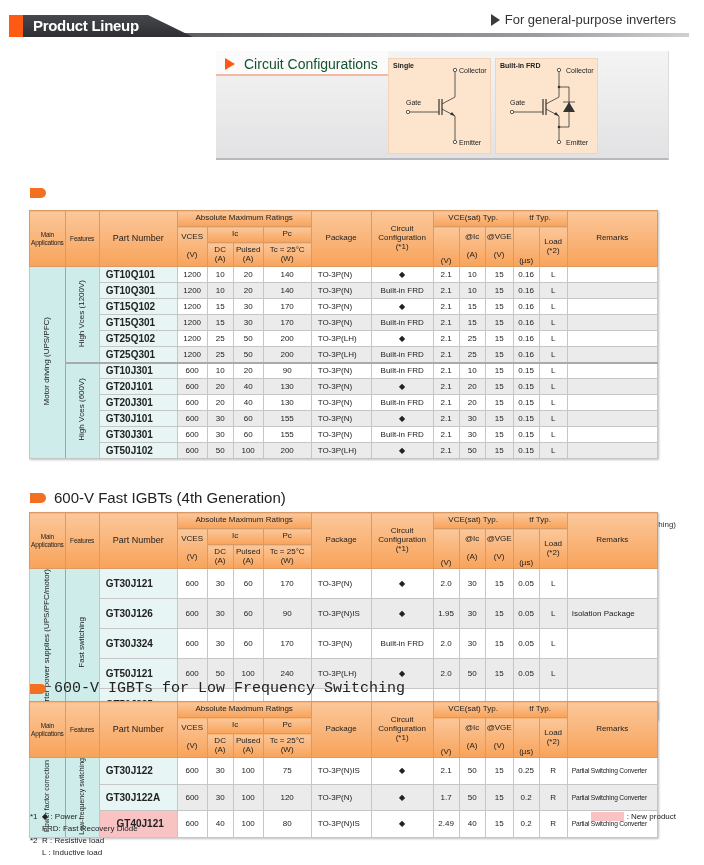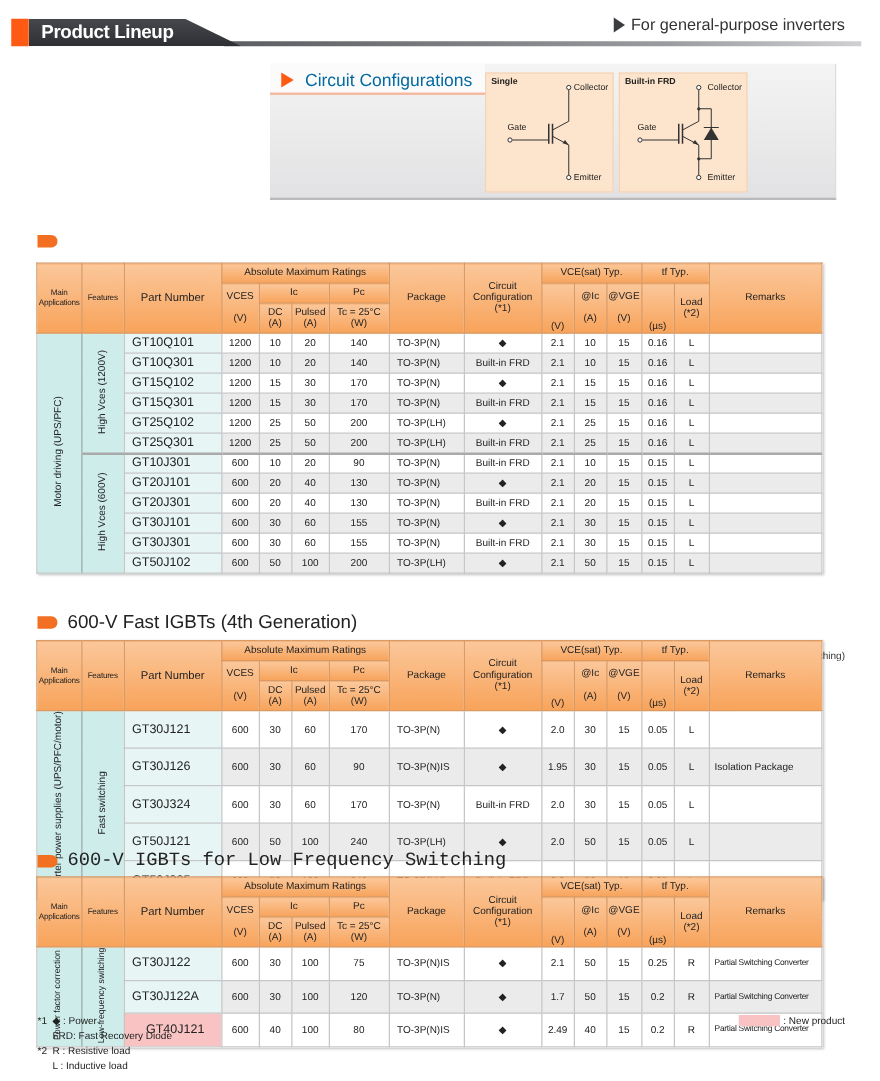--- a/index.html
+++ b/index.html
@@ -21,7 +21,7 @@
   .cc-box { position: absolute; left: 216px; top: 51px; width: 453px; height: 109px;
     background: linear-gradient(#f4f4f4, #e2e2e4); border-bottom: 2px solid #b9b9bb; border-right: 1px solid #ddd; }
   .cc-title-wrap { position: absolute; left: 0; top: 0; width: 172px; height: 25px; border-bottom: 2px solid #f5b9a2; background: #fbfbfb; }
-  .cc-title { position: absolute; left: 28px; top: 5px; font-size: 14px; color: #0369a1; }
+  .cc-title { position: absolute; left: 28px; top: 5px; font-size: 14px; color: #14532d; }
   .tri-orange { position: absolute; left: 9px; top: 7px; width: 0; height: 0; border-top: 6px solid transparent; border-bottom: 6px solid transparent; border-left: 10px solid #ff5a14; }
   .cc-panel { position: absolute; top: 7px; width: 103px; height: 96px; background: #fde4cc; border: 1px solid #f2d4b8; }
   .cc-panel.single { left: 172px; }

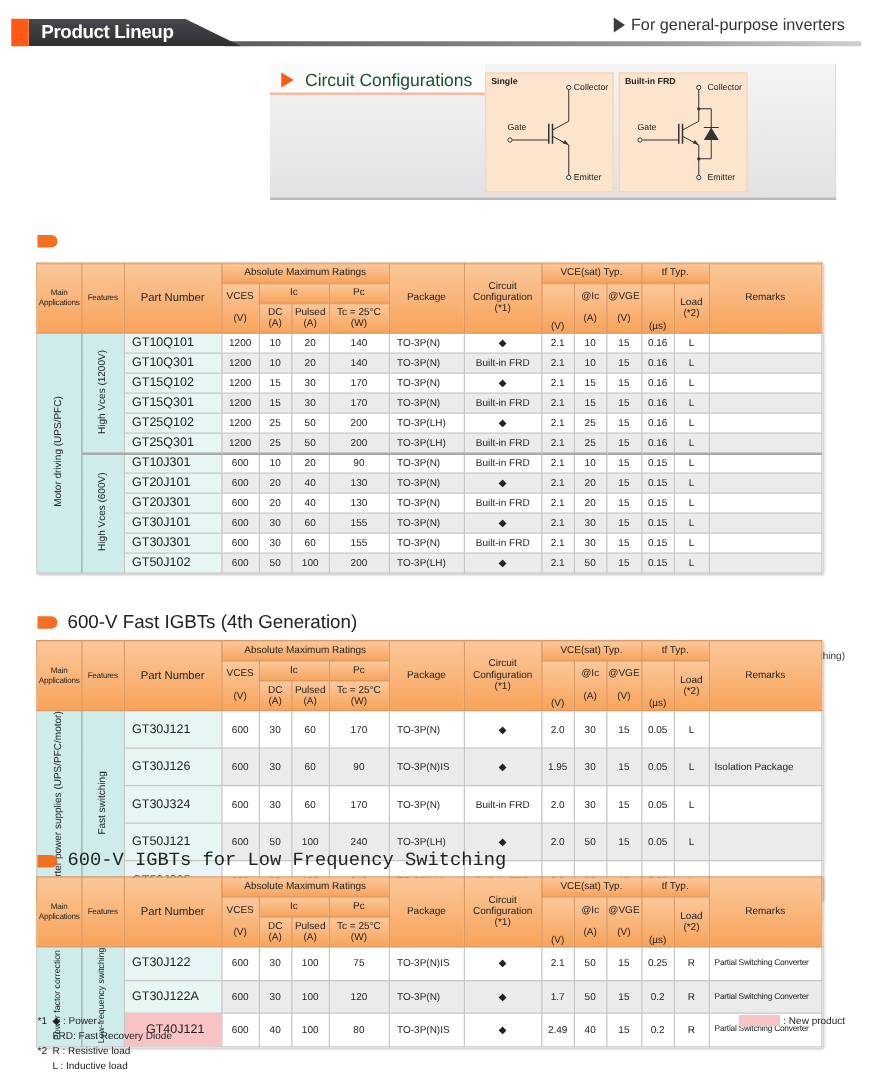--- a/index.html
+++ b/index.html
@@ -44,7 +44,7 @@
   table.spec td { border-left: 1px solid #c6c6c6; border-right: 1px solid #c6c6c6; border-bottom: 1px solid #c6c6c6; text-align: center; padding: 0 2px; height: 16px; white-space: nowrap; }
   table.spec tr.odd td { background: #ffffff; }
   table.spec tr.even td { background: #ebebeb; }
-  table.spec td.pnum { font-weight: normal; font-size: 10px; background: #e7f6f4 !important; text-align: left; padding-left: 6px; }
+  table.spec td.pnum { font-weight: bold; font-size: 10px; background: #e7f6f4 !important; text-align: left; padding-left: 6px; }
   table.spec td.pnum.new { background: #f9c3c3 !important; text-align: center; }
   table.spec td.app { background: #cdecea !important; border-right: 1px solid #9aa; }
   table.spec td.feat { background: #cdecea !important; }

